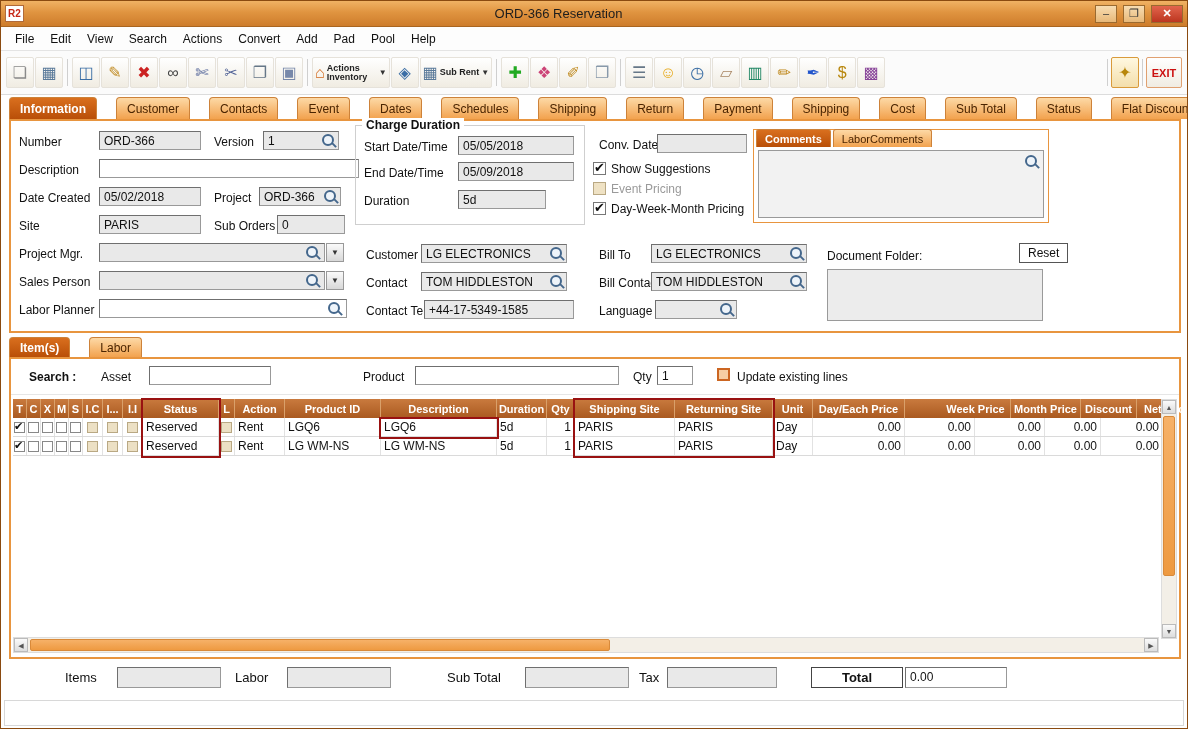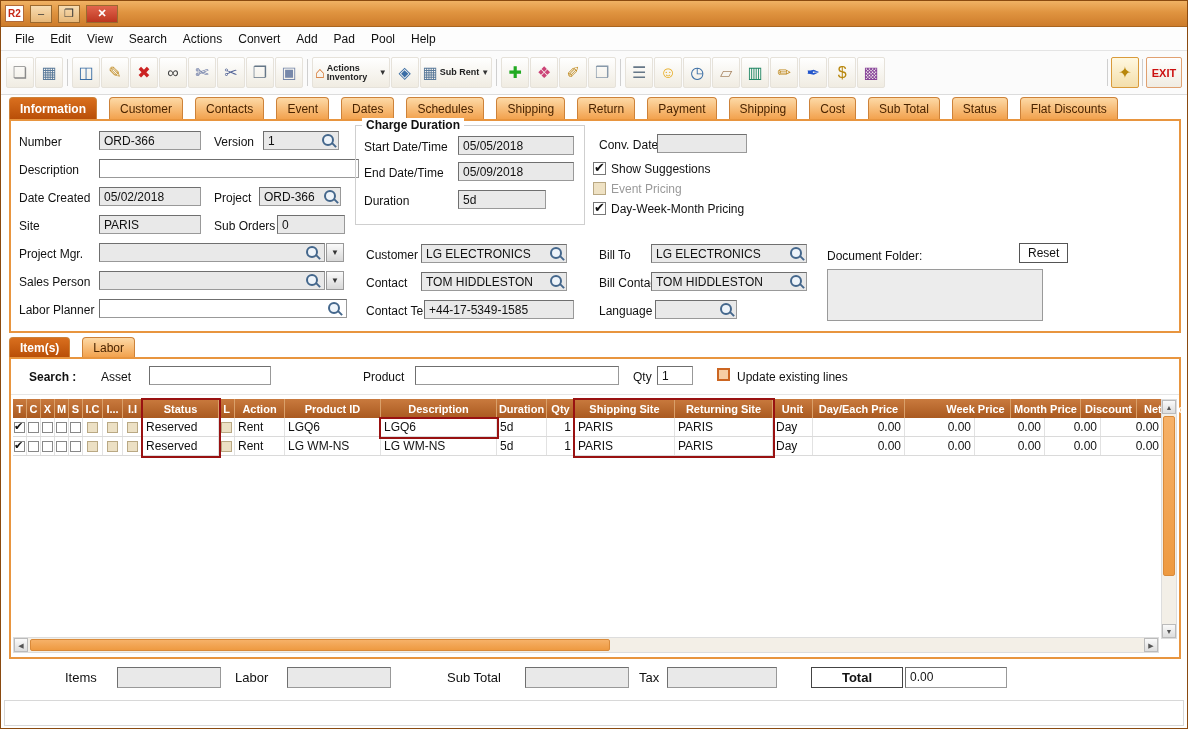--- a/index.html
+++ b/index.html
@@ -120,6 +120,7 @@
 
   <div class="titlebar">
     <span class="app-icon">R2</span>
+    <span class="title">ORD-366 Reservation</span>
     <span class="wc">–</span>
     <span class="wc">❐</span>
     <span class="wc close">✕</span>

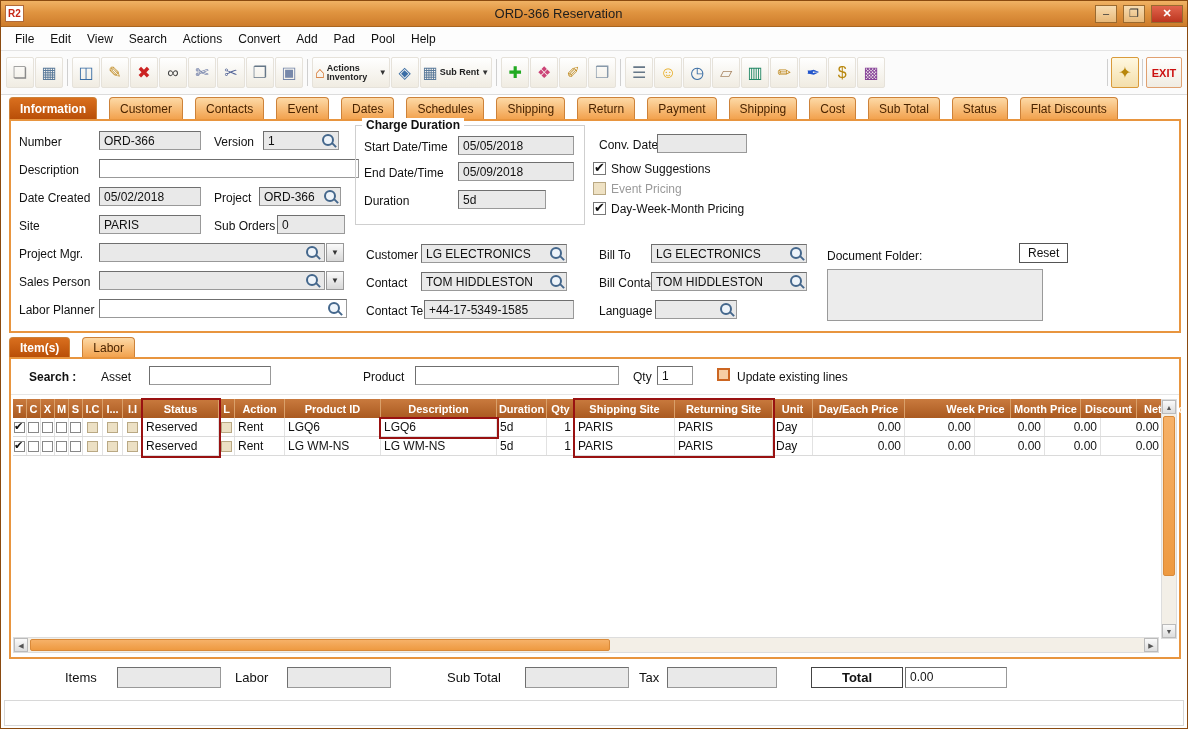--- a/index.html
+++ b/index.html
@@ -37,7 +37,7 @@
 
   
   .tabsrow{position:absolute;left:8px;display:flex;align-items:flex-end}
-  .tab{height:22px;display:flex;align-items:center;padding:0 10px;margin-right:12px;border:1px solid #cd8239;border-bottom:none;
+  .tab{height:22px;display:flex;align-items:center;padding:0 10px;margin-right:19px;border:1px solid #cd8239;border-bottom:none;
     border-radius:4px 4px 0 0;background:linear-gradient(#fdd9a6,#f2a24e);color:#4a2400;font-size:12px;white-space:nowrap;cursor:default}
   .tab.selected{background:linear-gradient(#d96f1e,#b94f08);color:#fff;font-weight:bold}
   .tab.small{height:20px;font-size:12px}

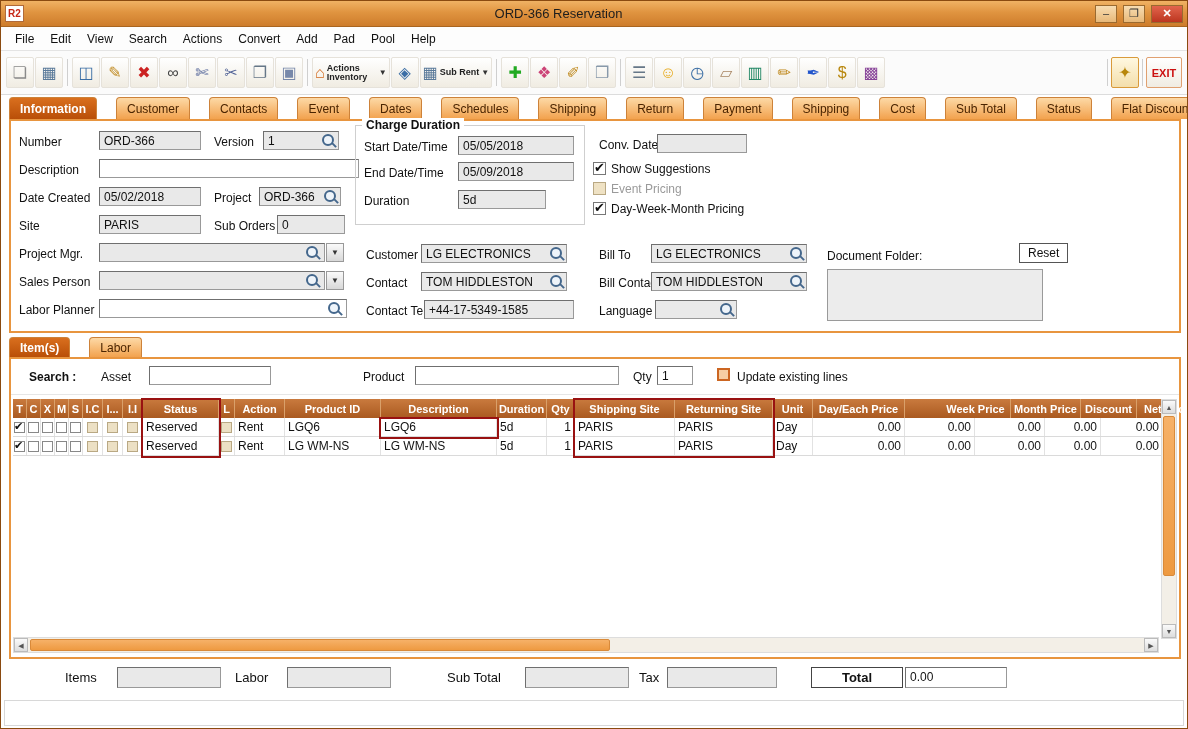--- a/index.html
+++ b/index.html
@@ -309,6 +309,14 @@
     <span class="cb on" style="left:582px;top:81px"></span>
     <span class="lbl" style="left:600px;top:81px">Day-Week-Month Pricing</span>
 
+    <div class="comments-box">
+      <div class="ctabs" id="comments-tabs">
+          <div class="ctab selected">Comments</div>
+          <div class="ctab">LaborComments</div>
+        </div>
+      <div class="comments-area"></div>
+      <span class="mag" style="right:8px;top:24px"></span>
+    </div>
 
     <span class="lbl" style="left:816px;top:128px">Document Folder:</span>
     <button class="reset-btn" style="left:1008px;top:122px">Reset</button>

